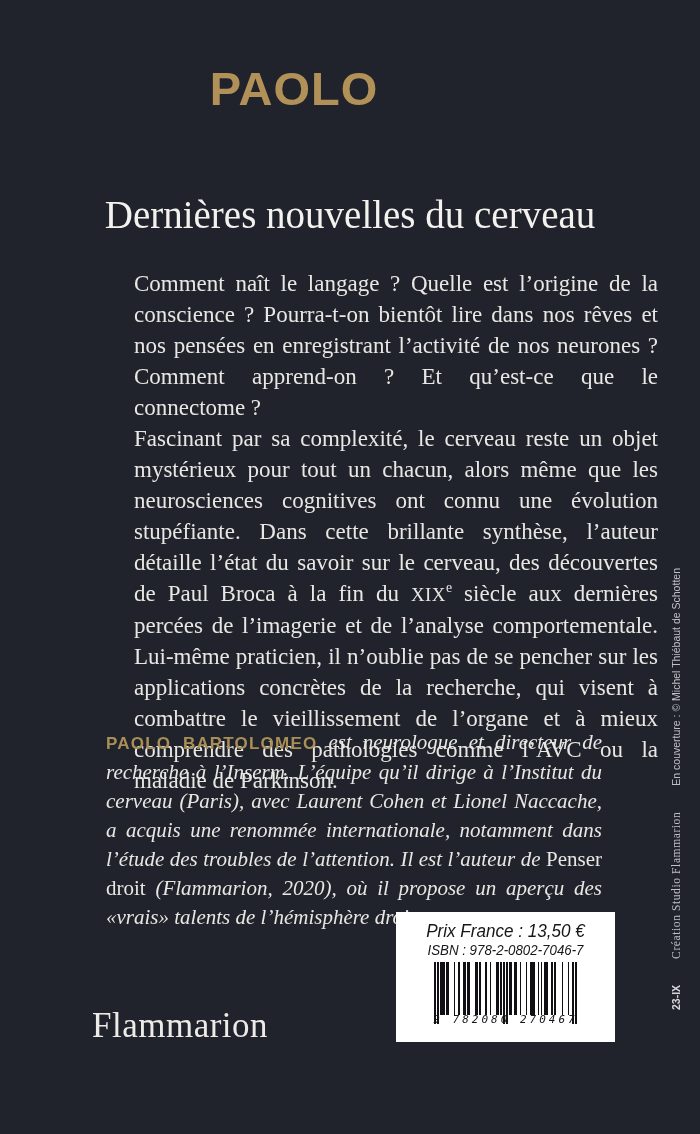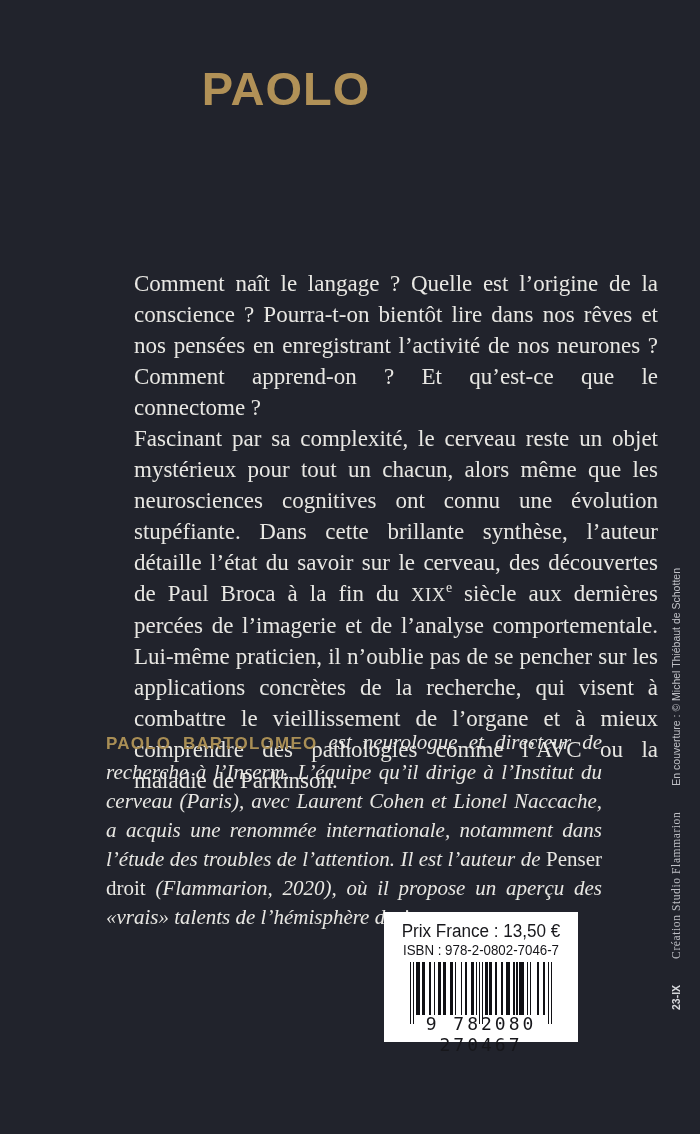--- a/index.html
+++ b/index.html
@@ -21,6 +21,7 @@
     font-size: 47px; line-height: 53px;
     letter-spacing: 1px;
     color: #b19157;
+    padding-left: 8px;
   }
   .title {
     position: absolute; top: 192px; left: 0; width: 700px;

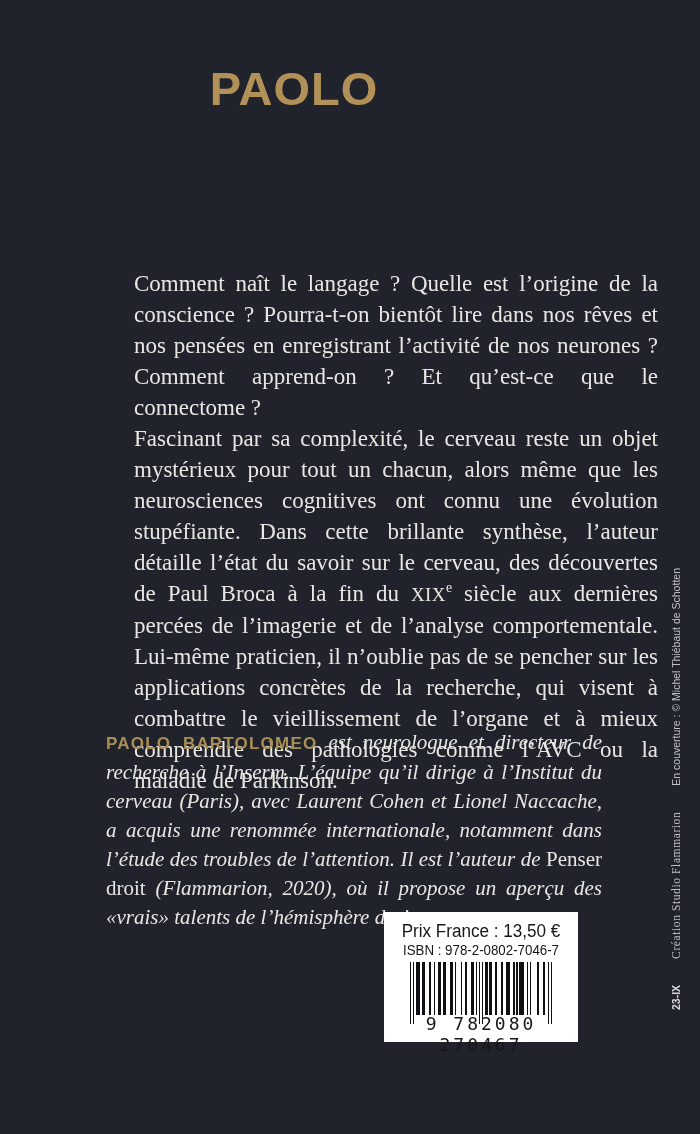--- a/index.html
+++ b/index.html
@@ -114,6 +114,7 @@
     <div>PAOLO</div>
   </div>
 
+  <div class="title">Dernières nouvelles du cerveau</div>
 
   <div class="blurb">
     <p>Comment naît le langage&nbsp;? Quelle est l’origine de la conscience&nbsp;? Pourra-t-on bientôt lire dans nos rêves et nos pensées en enregistrant l’activité de nos neurones&nbsp;? Comment apprend-on&nbsp;? Et qu’est-ce que le connectome&nbsp;?</p>

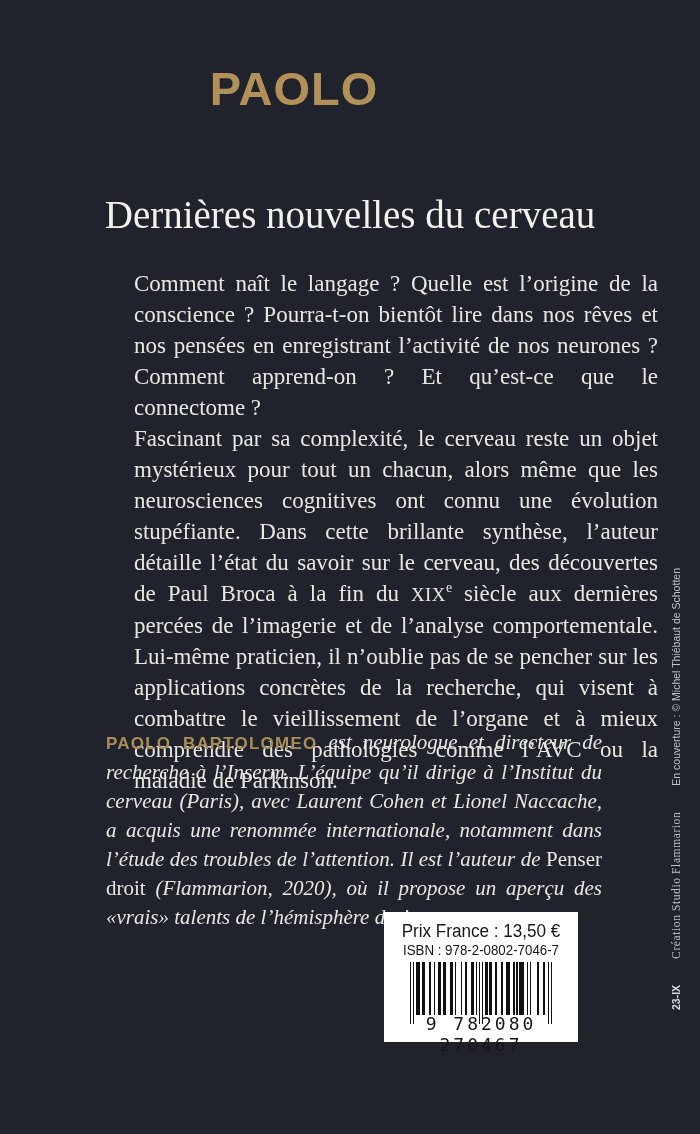--- a/index.html
+++ b/index.html
@@ -64,12 +64,13 @@
 
   
   .barcode-box {
-    position: absolute; left: 384px; top: 912px;
-    width: 194px; height: 130px;
+    position: absolute; left: 396px; top: 912px;
+    width: 219px; height: 130px;
     background: #ffffff;
     color: #17171b;
     text-align: center;
     font-family: "Liberation Sans", sans-serif;
+    font-style: italic;
   }
   .price { margin-top: 9px; font-size: 18px; line-height: 20px; transform: scaleX(0.95); }
   .isbn  { margin-top: 1px; font-size: 14px; line-height: 16px; transform: scaleX(0.95); }

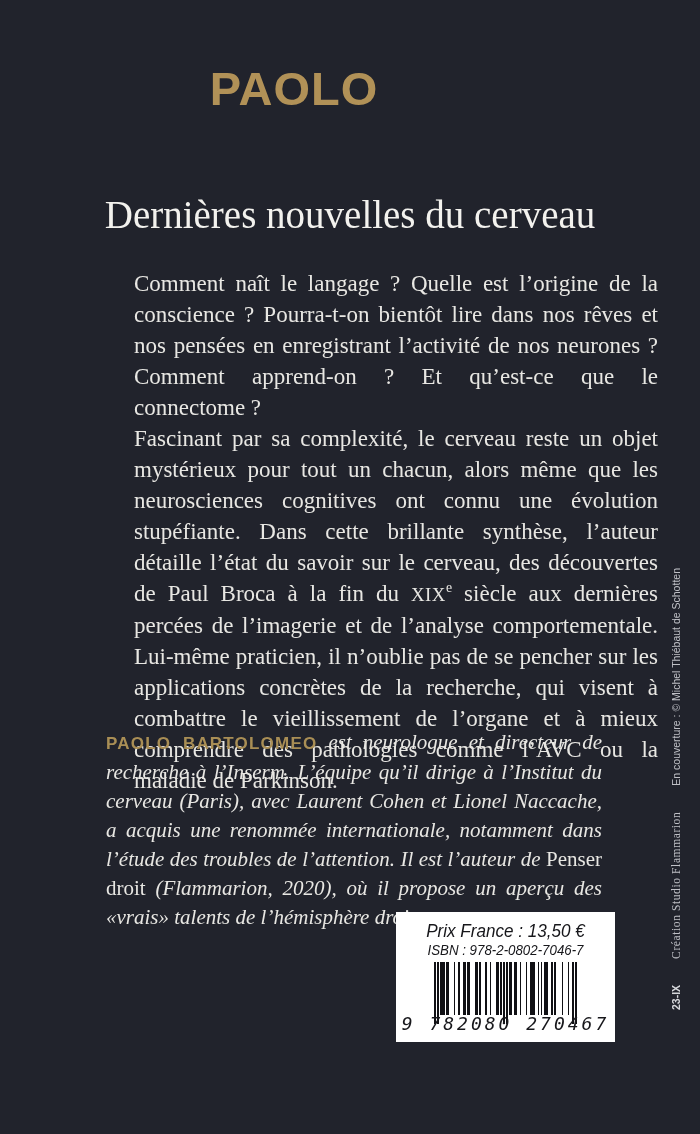--- a/index.html
+++ b/index.html
@@ -229,6 +229,7 @@
     <div class="ean">9 782080 270467</div>
   </div>
 
+  <div class="publisher">Flammarion</div>
 
   <div class="side-credits">
     <span class="credit-code">23-IX</span>

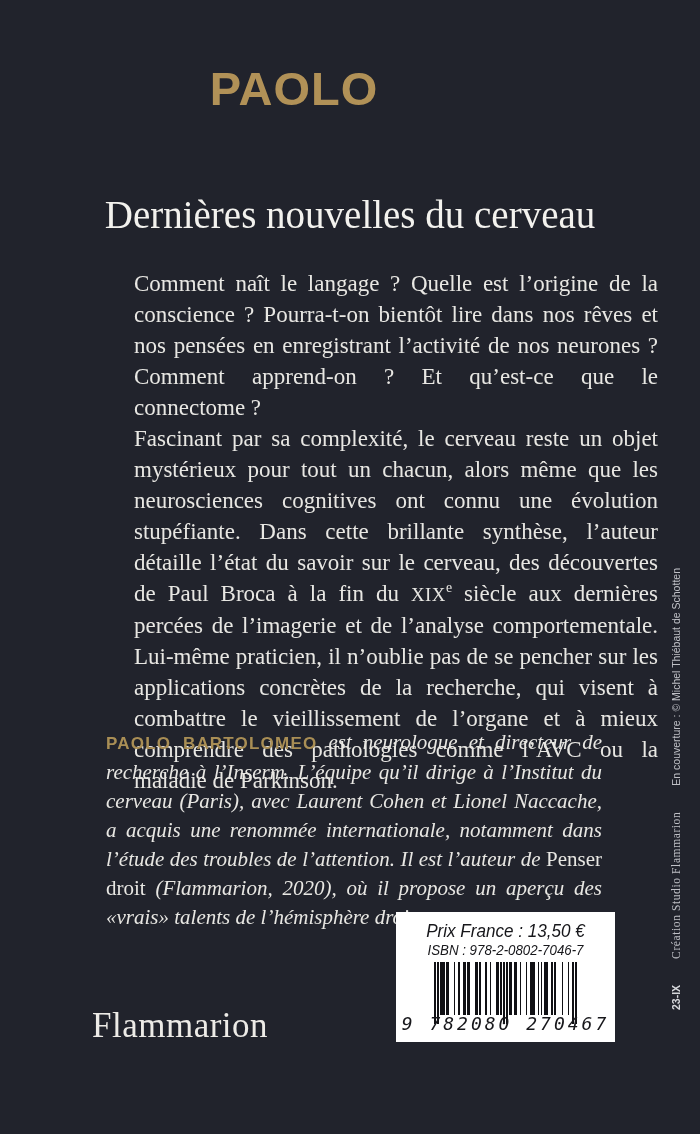--- a/index.html
+++ b/index.html
@@ -80,7 +80,7 @@
   .guard { height: 62px; }
   .ean {
     font-family: "DejaVu Sans Mono", monospace;
-    font-size: 18px; letter-spacing: 3px;
+    font-size: 11px; letter-spacing: 3px;
     margin-top: -11px;
     position: relative;
   }

